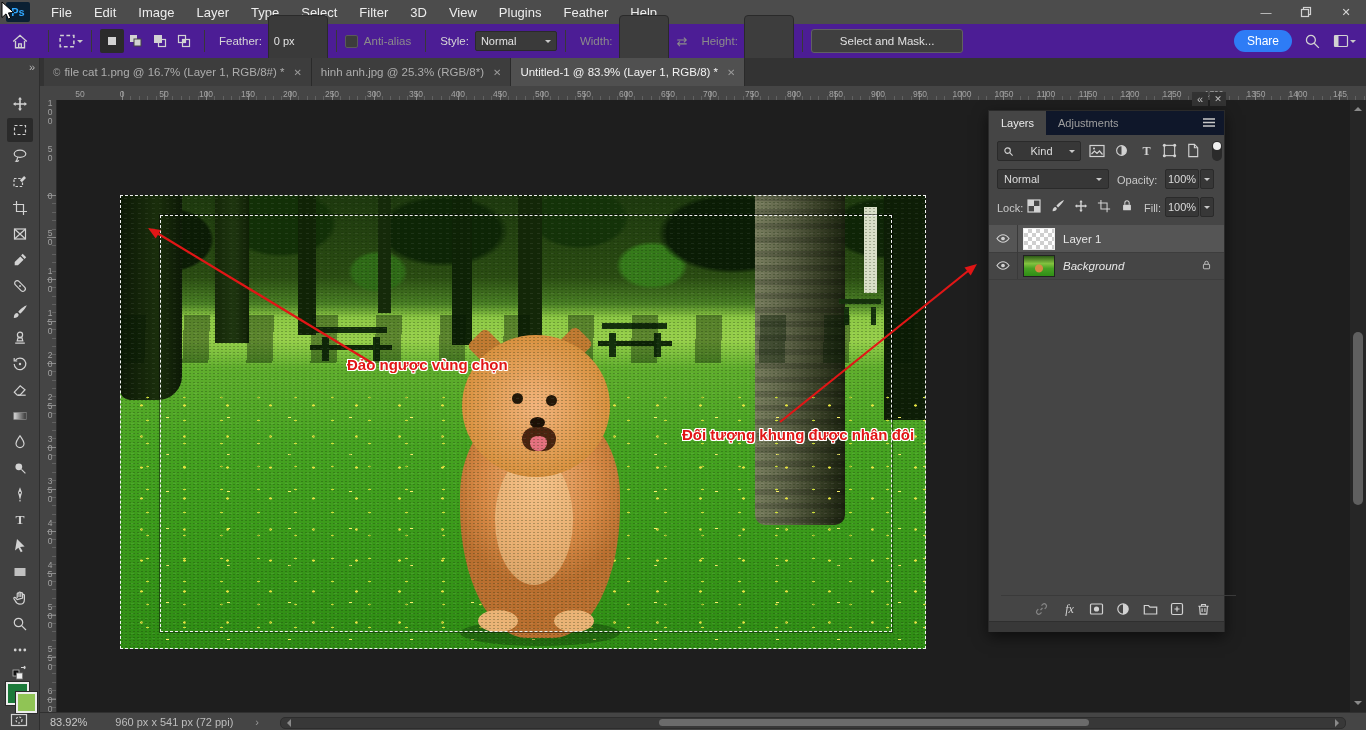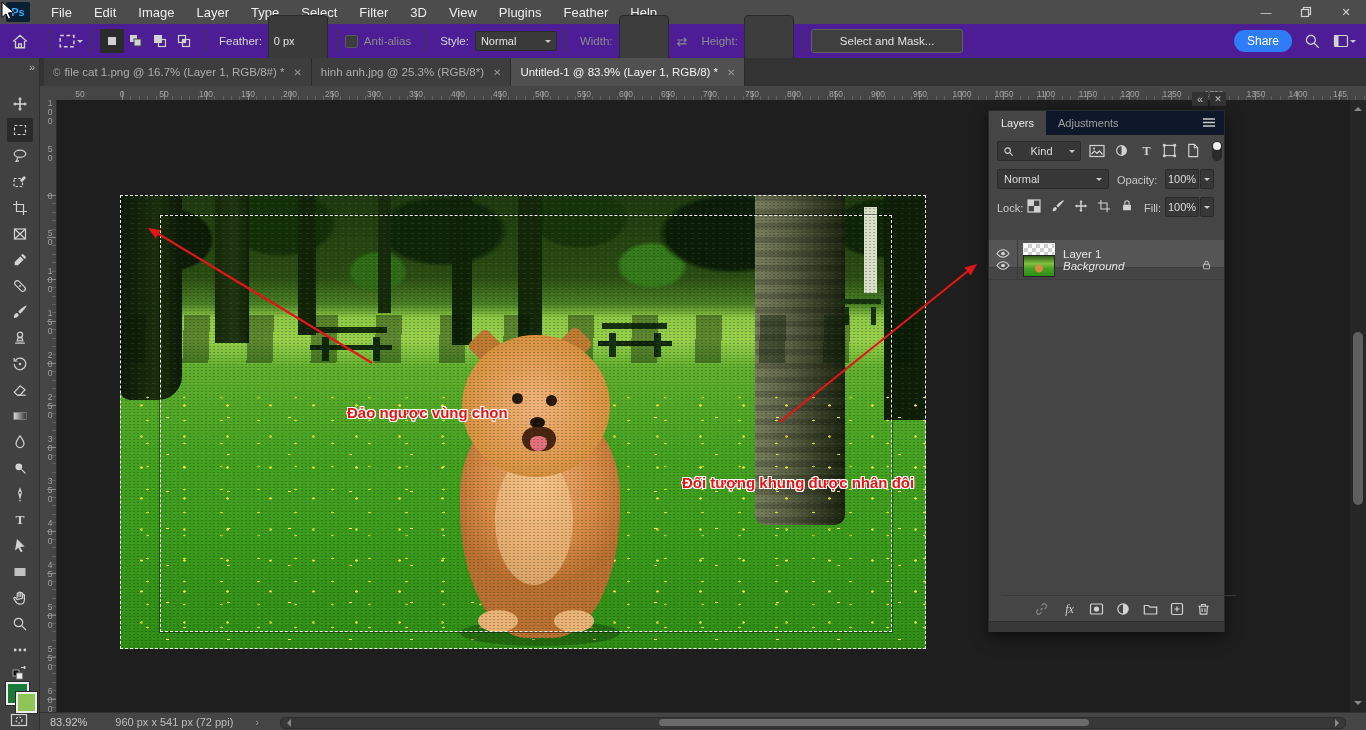--- a/index.html
+++ b/index.html
@@ -76,7 +76,7 @@
   .well{background:#373737;border:1px solid #2a2a2a;border-radius:2px;display:flex;align-items:center;box-sizing:border-box;}
   .plabel{position:absolute;color:#c9c9c9;}
   .lrow{position:absolute;left:0;width:235px;height:27px;border-bottom:1px solid #3d3d3d;display:flex;align-items:center;}
-  .lrow.sel{background:#555;margin-top:15px;}
+  .lrow.sel{background:#555;}
   .eyebox{width:28px;height:27px;display:flex;align-items:center;justify-content:center;border-right:1px solid #3a3a3a;}
   .thumb{width:30px;height:20px;margin-left:5px;}
   .checker{background:repeating-conic-gradient(#cfcfcf 0 90deg,#fff 90deg 180deg) 0 0/8px 8px;border:1.5px solid #eee;}

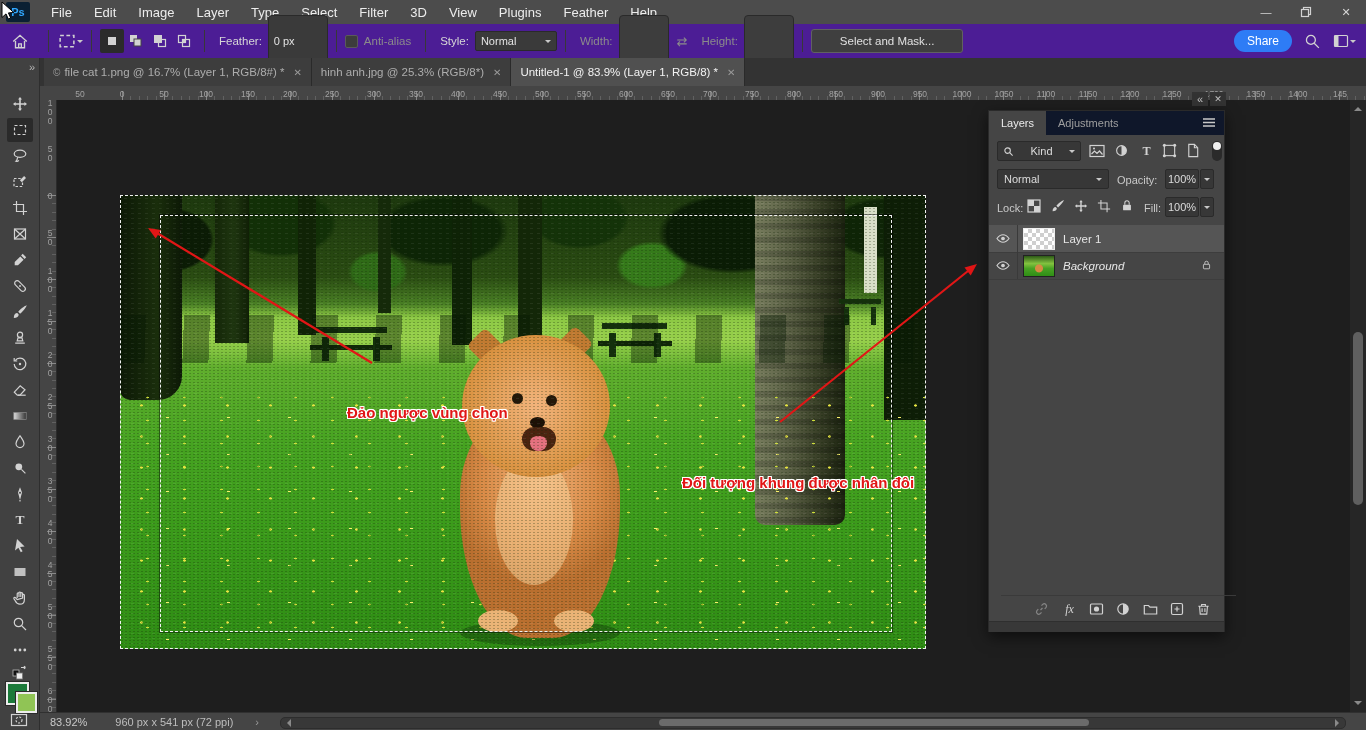--- a/index.html
+++ b/index.html
@@ -66,7 +66,7 @@
   .doc{left:120px;top:195px;width:806px;height:454px;overflow:hidden;}
   .ants{border:1px dashed #f2f2f2;box-shadow:0 0 0 1px rgba(0,0,0,.45);}
   .annotation{position:absolute;font-size:15px;font-weight:bold;color:#e11616;white-space:nowrap;
-    text-shadow:-1px -1px 0 #fff,1px -1px 0 #fff,-1px 1px 0 #fff,1px 1px 0 #fff,0 -1px 0 #fff,0 1px 0 #fff,-1px 0 0 #fff,1px 0 0 #fff;margin-top:48px;}
+    text-shadow:-1px -1px 0 #fff,1px -1px 0 #fff,-1px 1px 0 #fff,1px 1px 0 #fff,0 -1px 0 #fff,0 1px 0 #fff,-1px 0 0 #fff,1px 0 0 #fff;}
   
   .panel{left:988px;top:110px;width:237px;height:522px;background:#454545;border:1px solid #2a2a2a;
          box-sizing:border-box;box-shadow:0 5px 14px rgba(0,0,0,.55);font-size:11px;}

